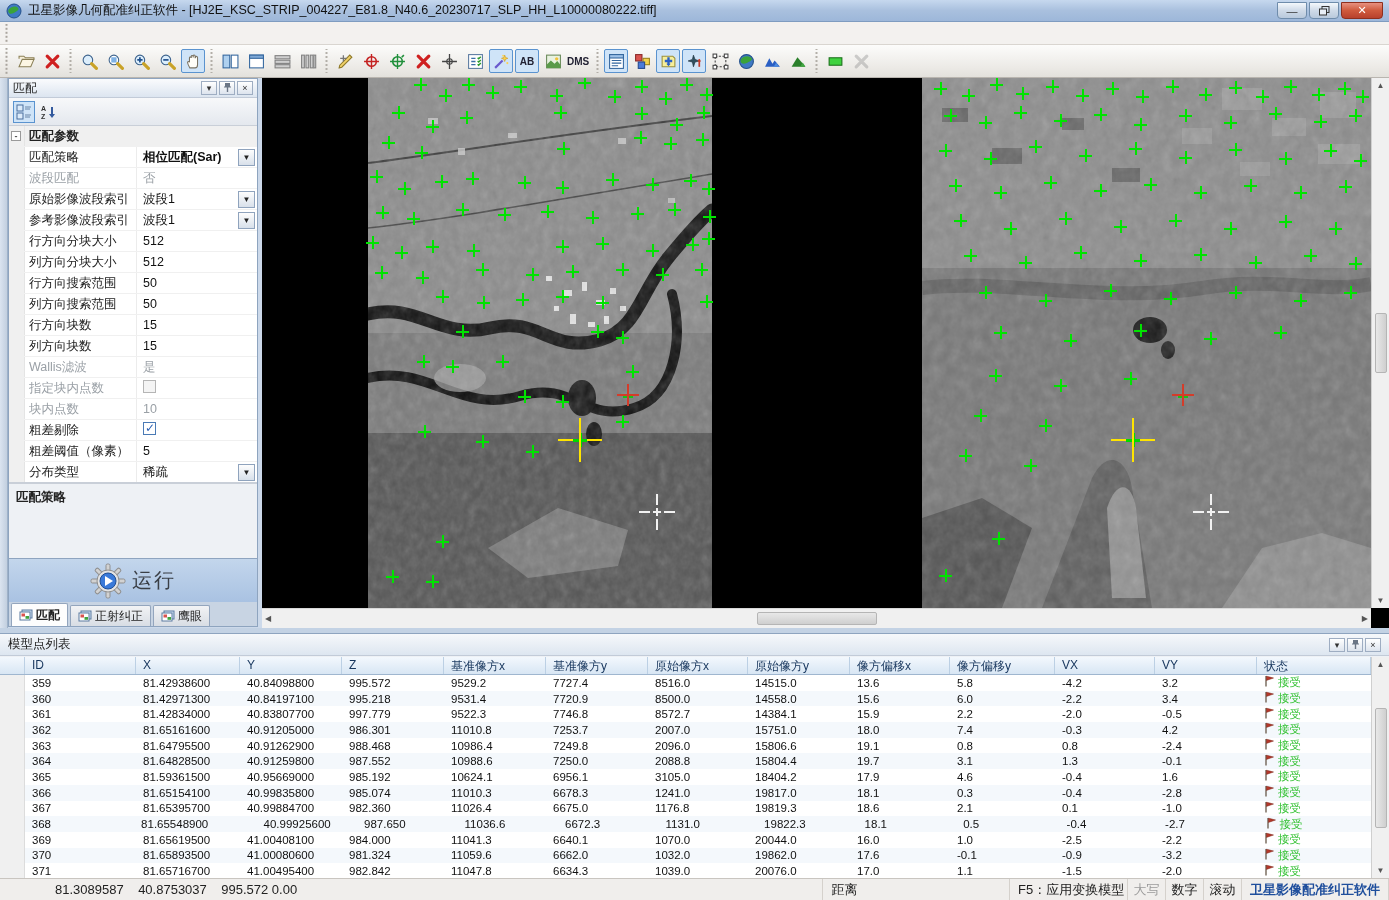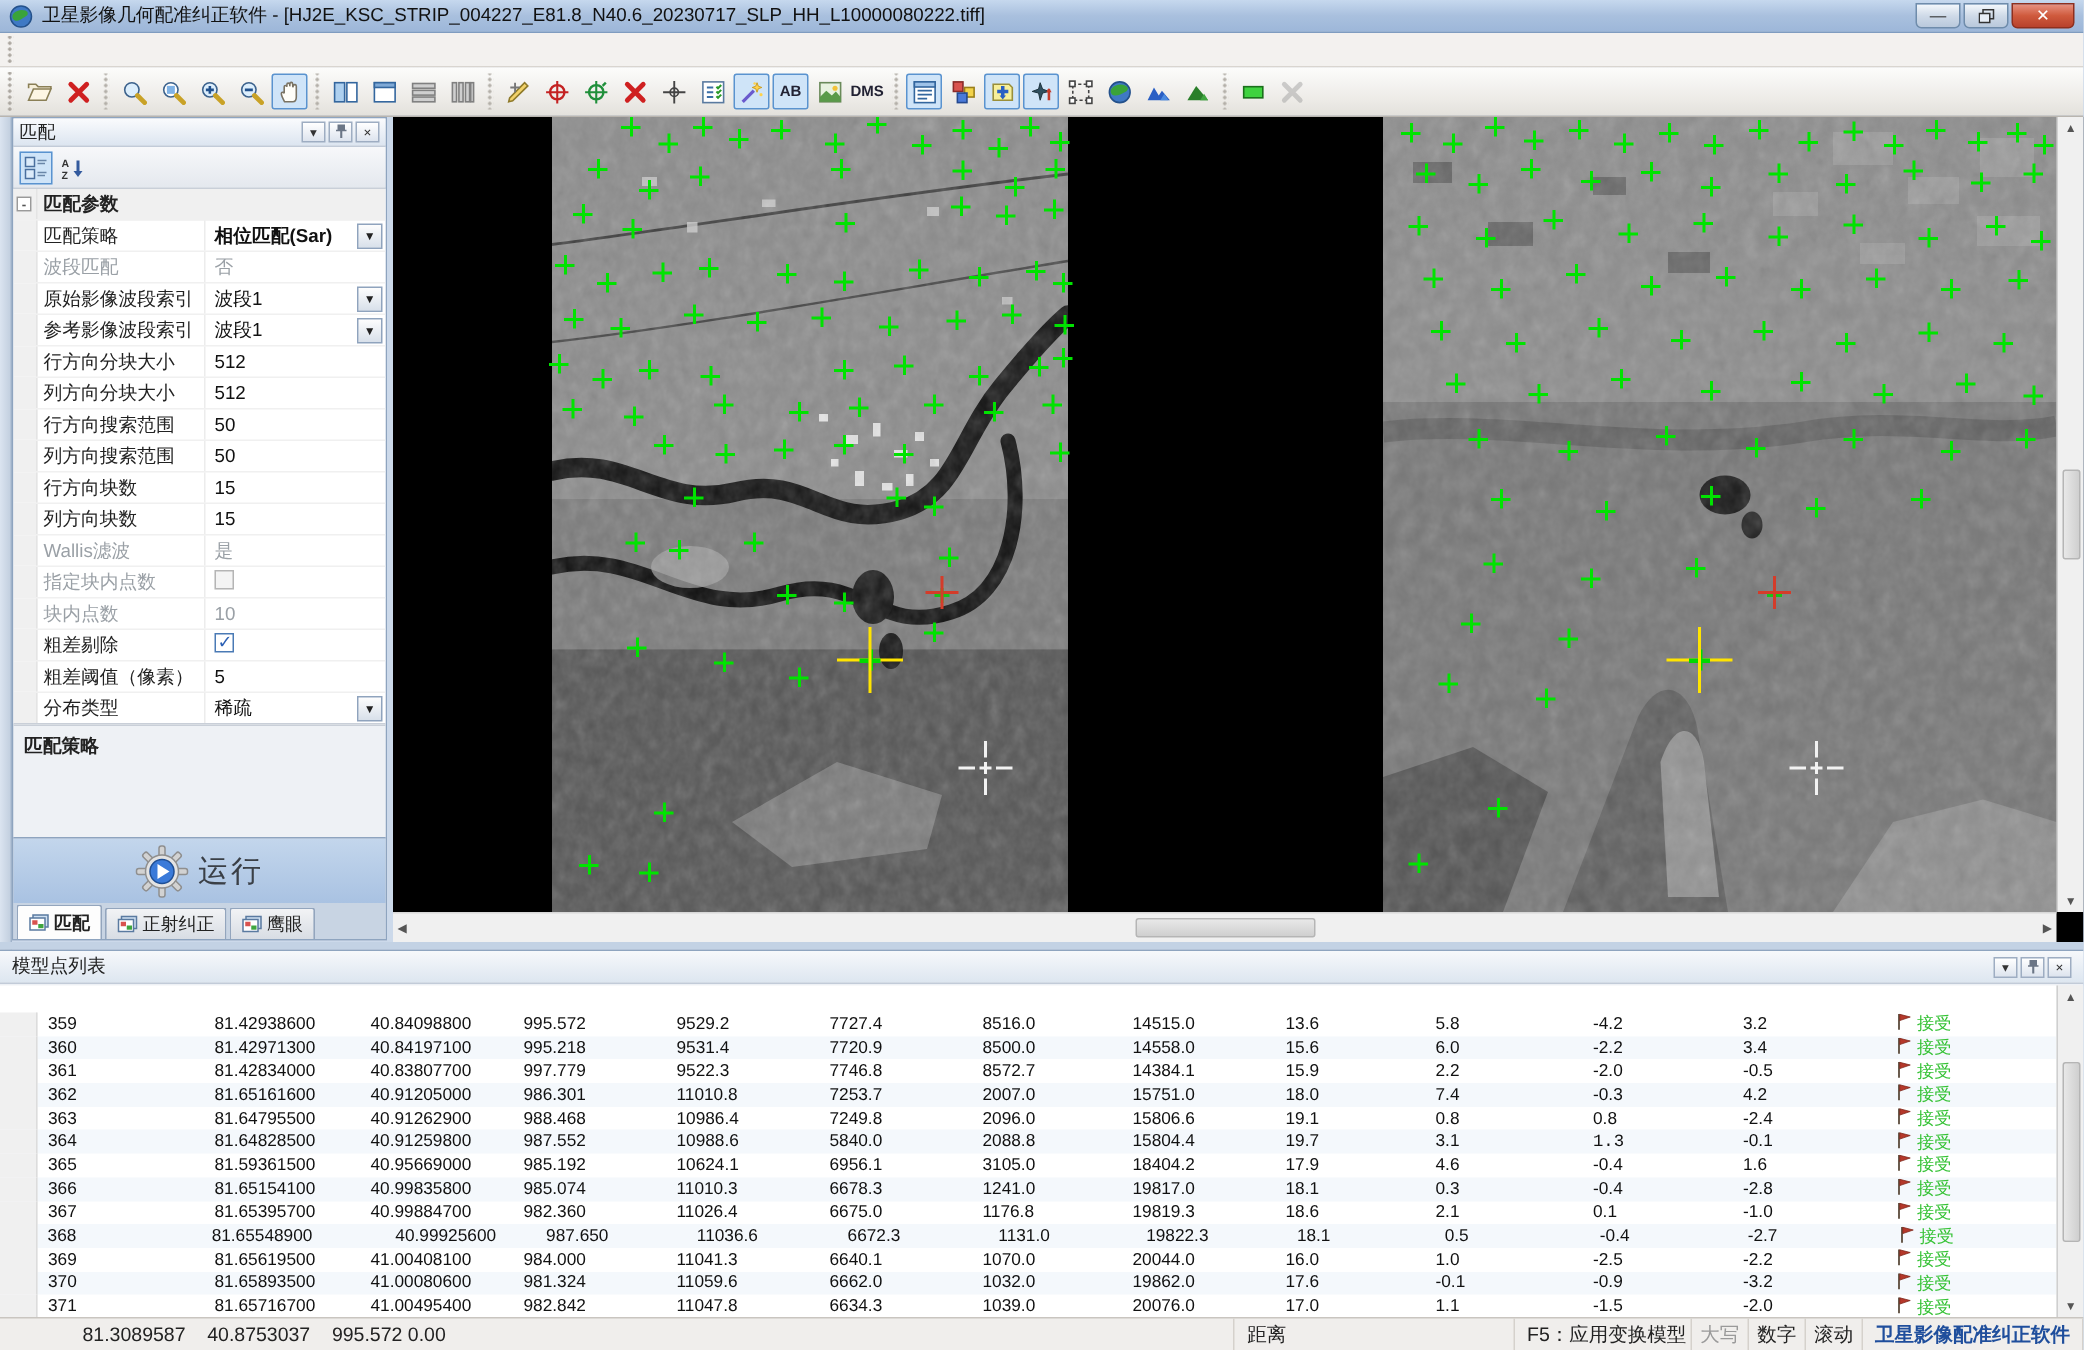--- a/index.html
+++ b/index.html
@@ -854,6 +854,22 @@
     <div class="dt-btn">×</div>
   </div>
   <div class="grid">
+    <div class="g-header" id="g-header">
+        <div class="g-hcell" style="width: 25px;"></div>
+        <div class="g-hcell" style="width: 111px;">ID</div>
+        <div class="g-hcell" style="width: 104px;">X</div>
+        <div class="g-hcell" style="width: 102px;">Y</div>
+        <div class="g-hcell" style="width: 102px;">Z</div>
+        <div class="g-hcell" style="width: 102px;">基准像方x</div>
+        <div class="g-hcell" style="width: 102px;">基准像方y</div>
+        <div class="g-hcell" style="width: 100px;">原始像方x</div>
+        <div class="g-hcell" style="width: 102px;">原始像方y</div>
+        <div class="g-hcell" style="width: 100px;">像方偏移x</div>
+        <div class="g-hcell" style="width: 105px;">像方偏移y</div>
+        <div class="g-hcell" style="width: 100px;">VX</div>
+        <div class="g-hcell" style="width: 102px;">VY</div>
+        <div class="g-hcell" style="width: 114px;">状态</div>
+      </div>
     <div class="g-rows" id="g-rows">
         <div class="t-row">
           <div class="t-cell t-rowhead" style="width: 25px;"></div>

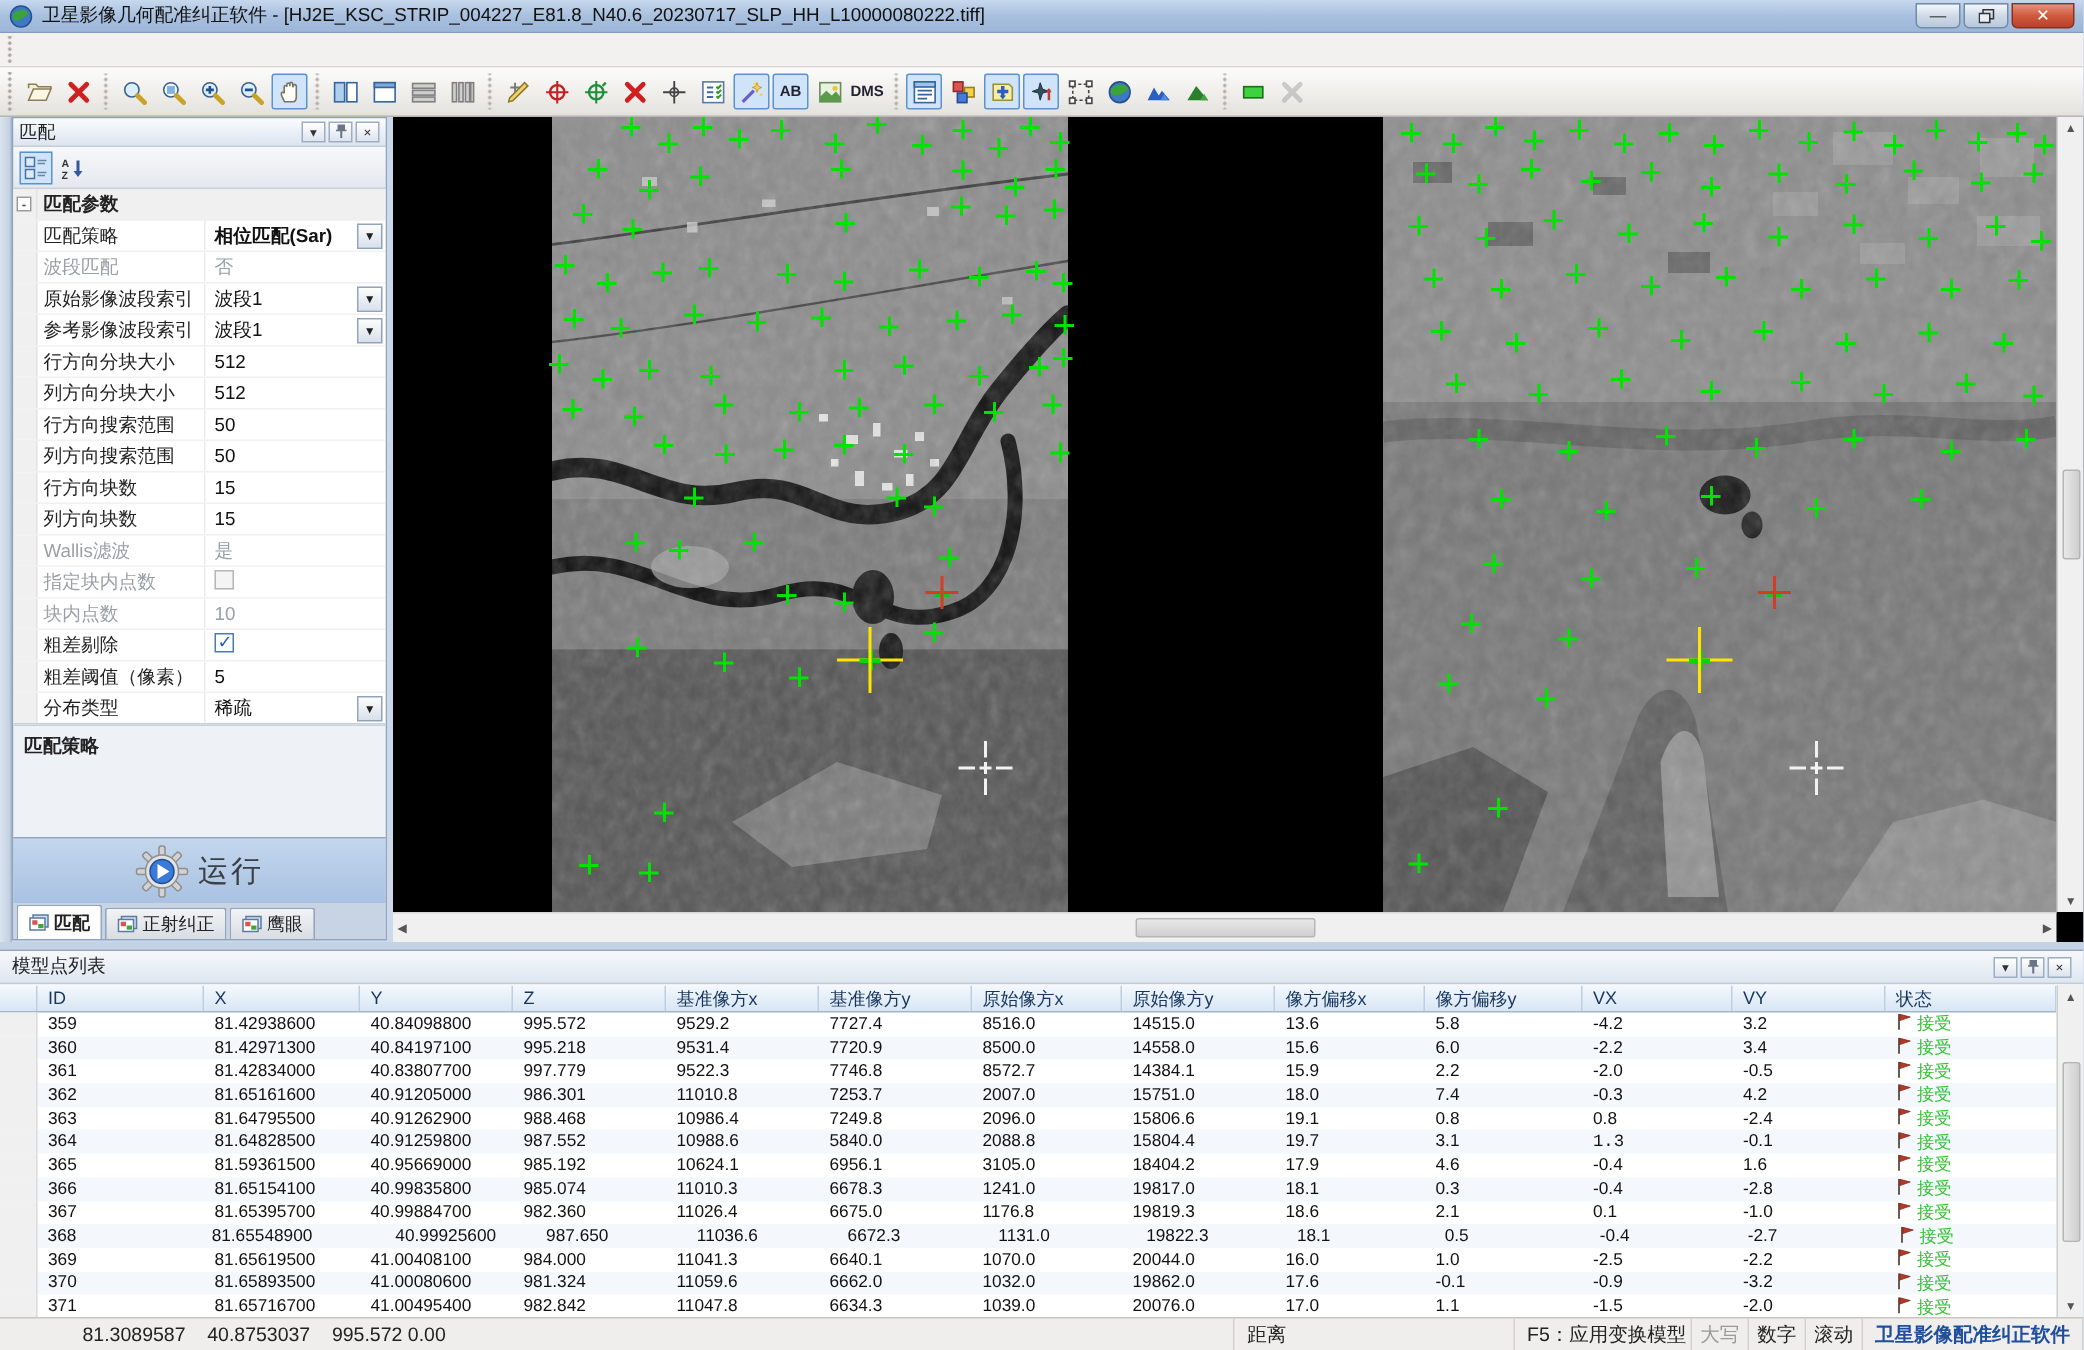--- a/index.html
+++ b/index.html
@@ -988,7 +988,7 @@
           <div class="t-cell" style="width: 102px;">40.91259800</div>
           <div class="t-cell" style="width: 102px;">987.552</div>
           <div class="t-cell" style="width: 102px;">10988.6</div>
-          <div class="t-cell" style="width: 102px;">5840.0</div>
+          <div class="t-cell" style="width: 102px;">7250.0</div>
           <div class="t-cell" style="width: 100px;">2088.8</div>
           <div class="t-cell" style="width: 102px;">15804.4</div>
           <div class="t-cell" style="width: 100px;">19.7</div>

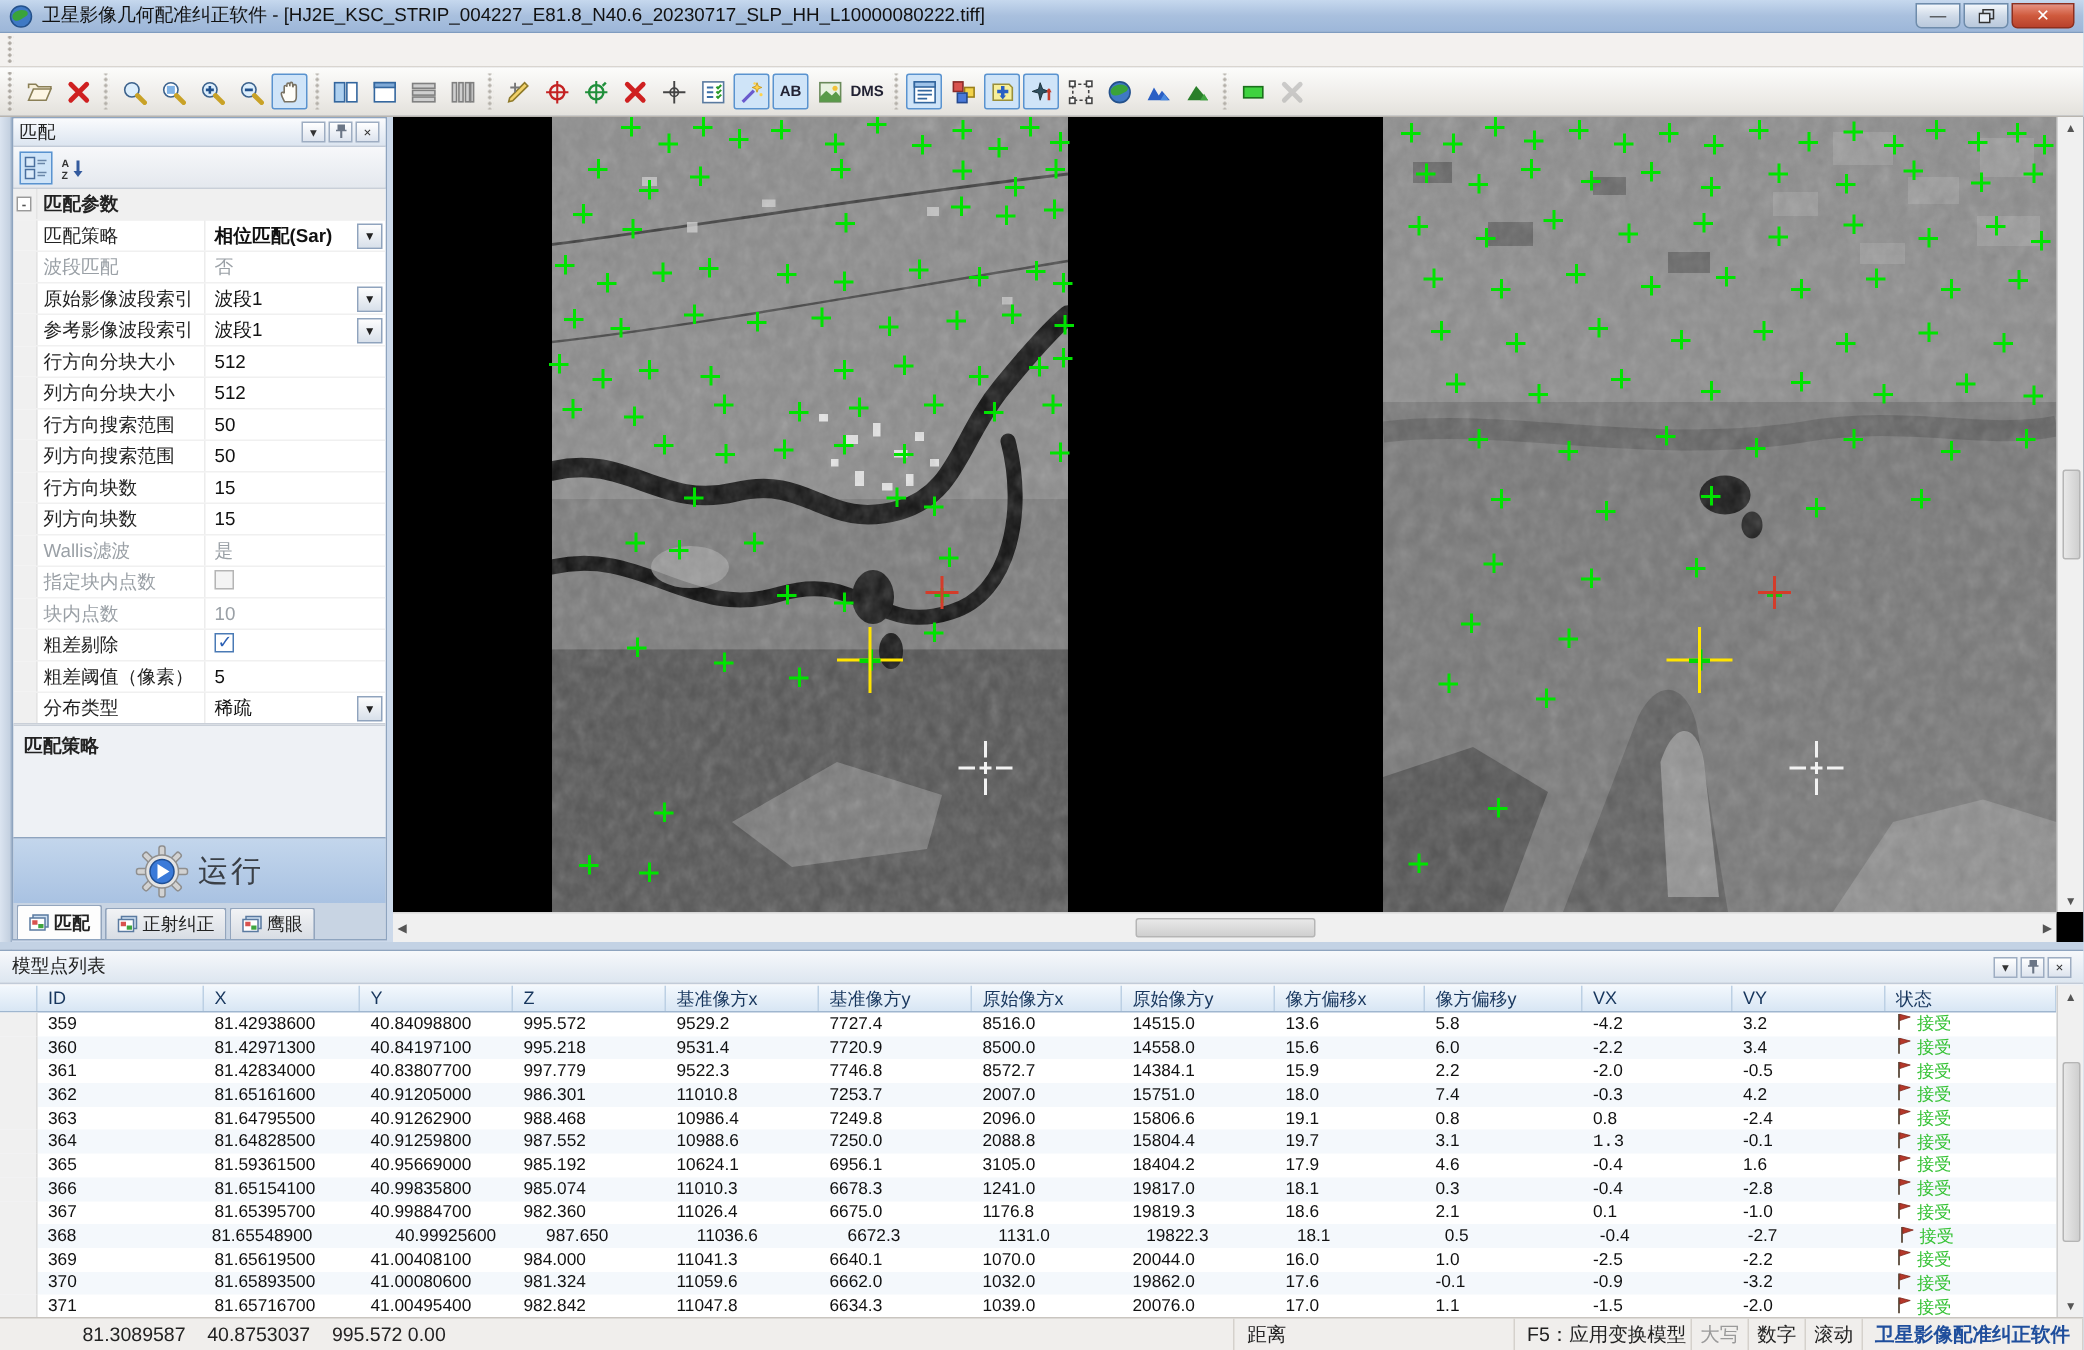--- a/index.html
+++ b/index.html
@@ -993,7 +993,7 @@
           <div class="t-cell" style="width: 102px;">15804.4</div>
           <div class="t-cell" style="width: 100px;">19.7</div>
           <div class="t-cell" style="width: 105px;">3.1</div>
-          <div class="t-cell" style="width: 100px; font-family: Liberation Mono, monospace;">1.3</div>
+          <div class="t-cell" style="width: 100px;">1.3</div>
           <div class="t-cell" style="width: 102px;">-0.1</div>
           <div class="t-cell status-cell" style="width: 114px;">
             <svg viewBox="0 0 11 12">

